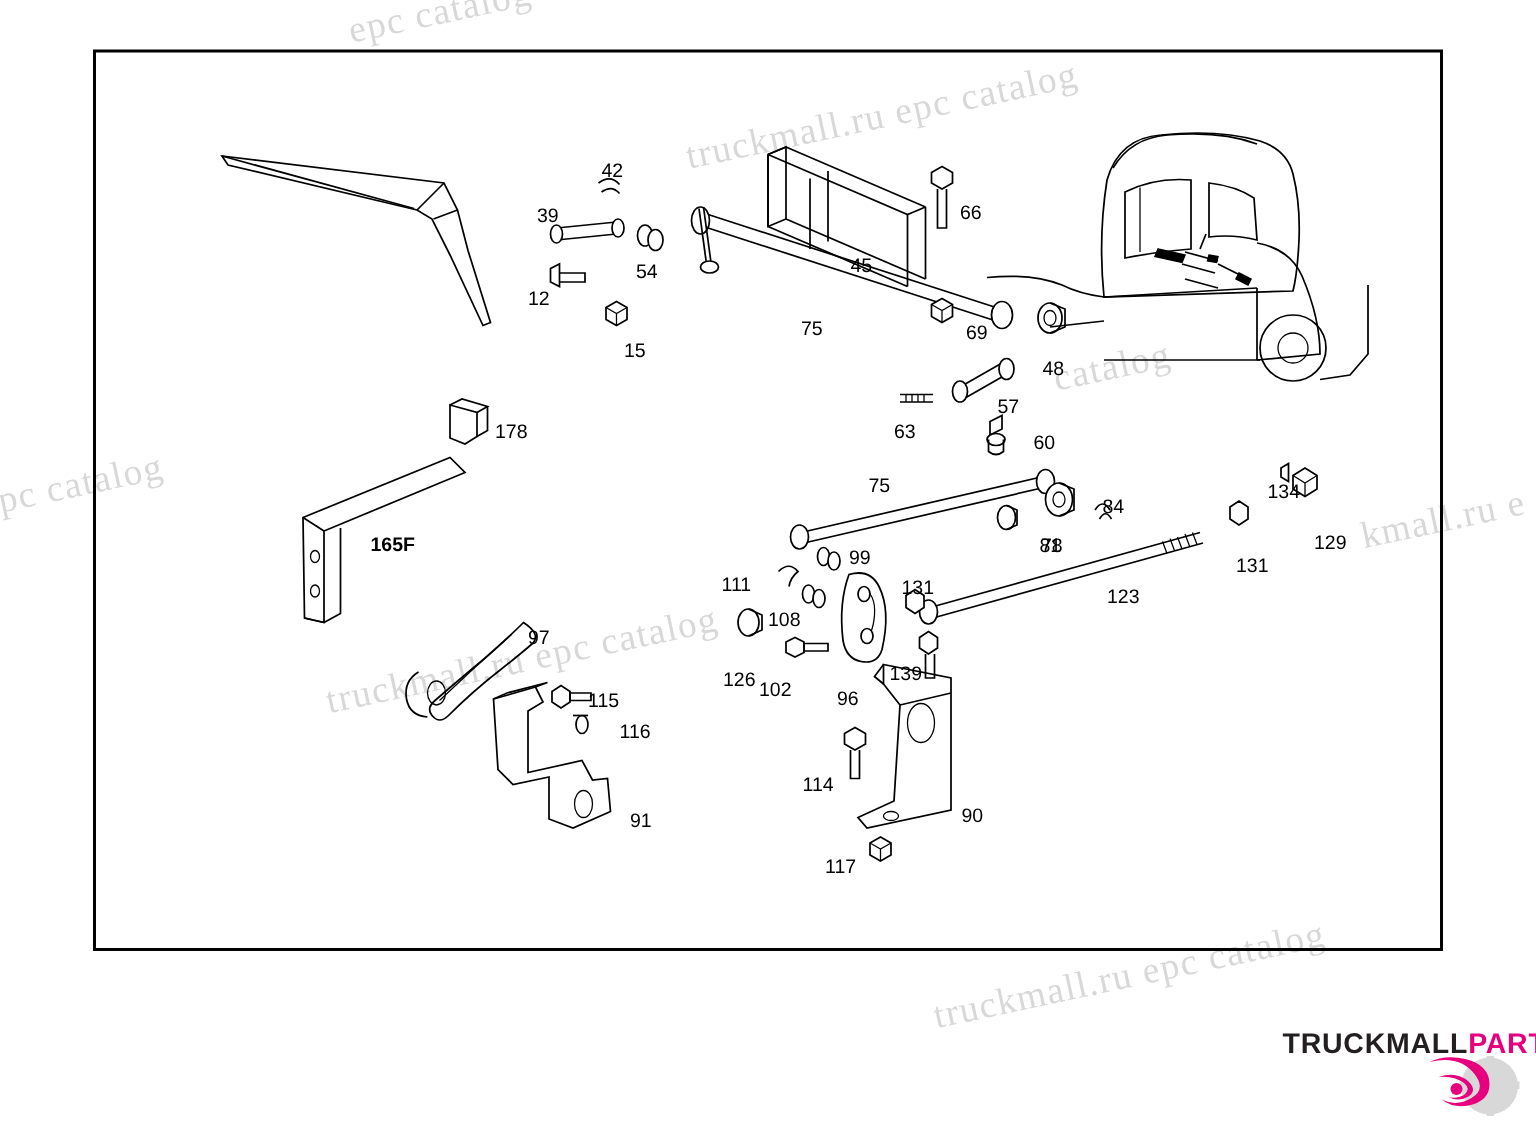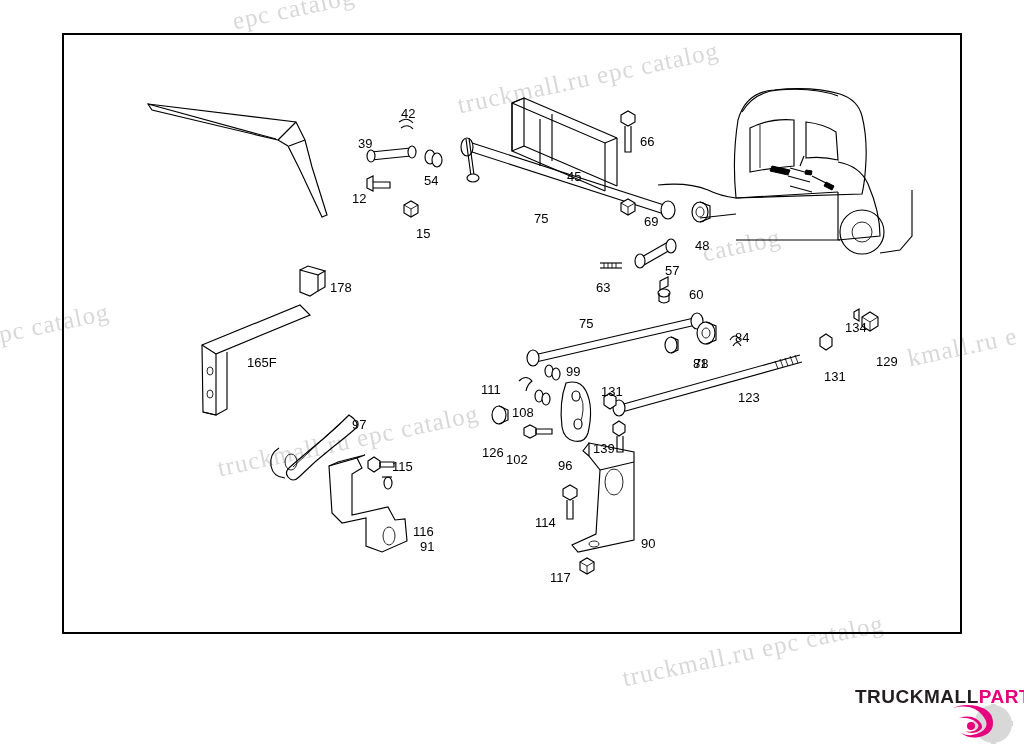--- a/index.html
+++ b/index.html
@@ -333,7 +333,7 @@
     <div class="cal" style="left:845px;top:301px;margin-top:20px;">134</div>
     <div class="cal" style="left:579px;top:317px;">75</div>
     <div class="cal" style="left:735px;top:331px;">84</div>
-    <div class="cal" style="left:247px;top:356px;">165F</div>
+    <div class="cal" style="left:247px;top:356px;font-weight:bold;">165F</div>
     <div class="cal" style="left:876px;top:355px;">129</div>
     <div class="cal" style="left:666px;top:357px;margin-left:27px;">81</div>
     <div class="cal" style="left:694px;top:357px;">78</div>

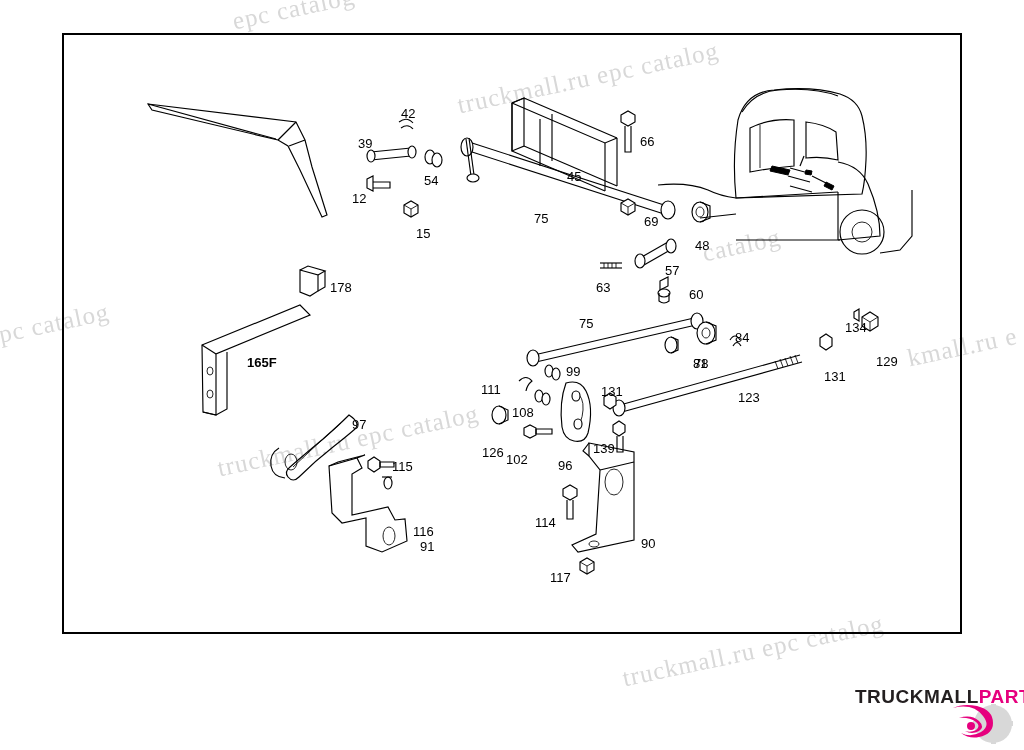--- a/index.html
+++ b/index.html
@@ -349,7 +349,7 @@
     <div class="cal" style="left:593px;top:442px;">139</div>
     <div class="cal" style="left:558px;top:459px;">96</div>
     <div class="cal" style="left:392px;top:460px;">115</div>
-    <div class="cal" style="left:413px;top:481px;margin-top:44px;">116</div>
+    <div class="cal" style="left:413px;top:481px;">116</div>
     <div class="cal" style="left:535px;top:516px;">114</div>
     <div class="cal" style="left:420px;top:540px;">91</div>
     <div class="cal" style="left:641px;top:537px;">90</div>

